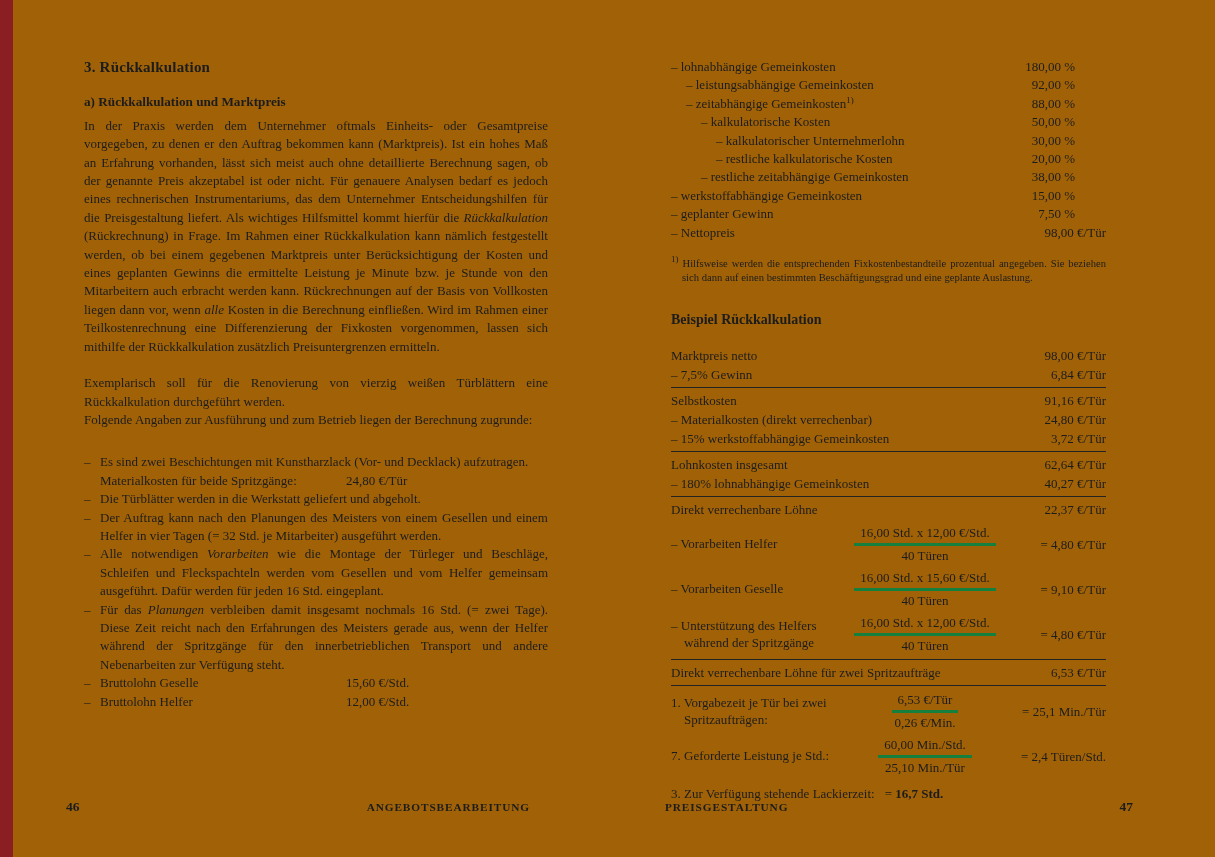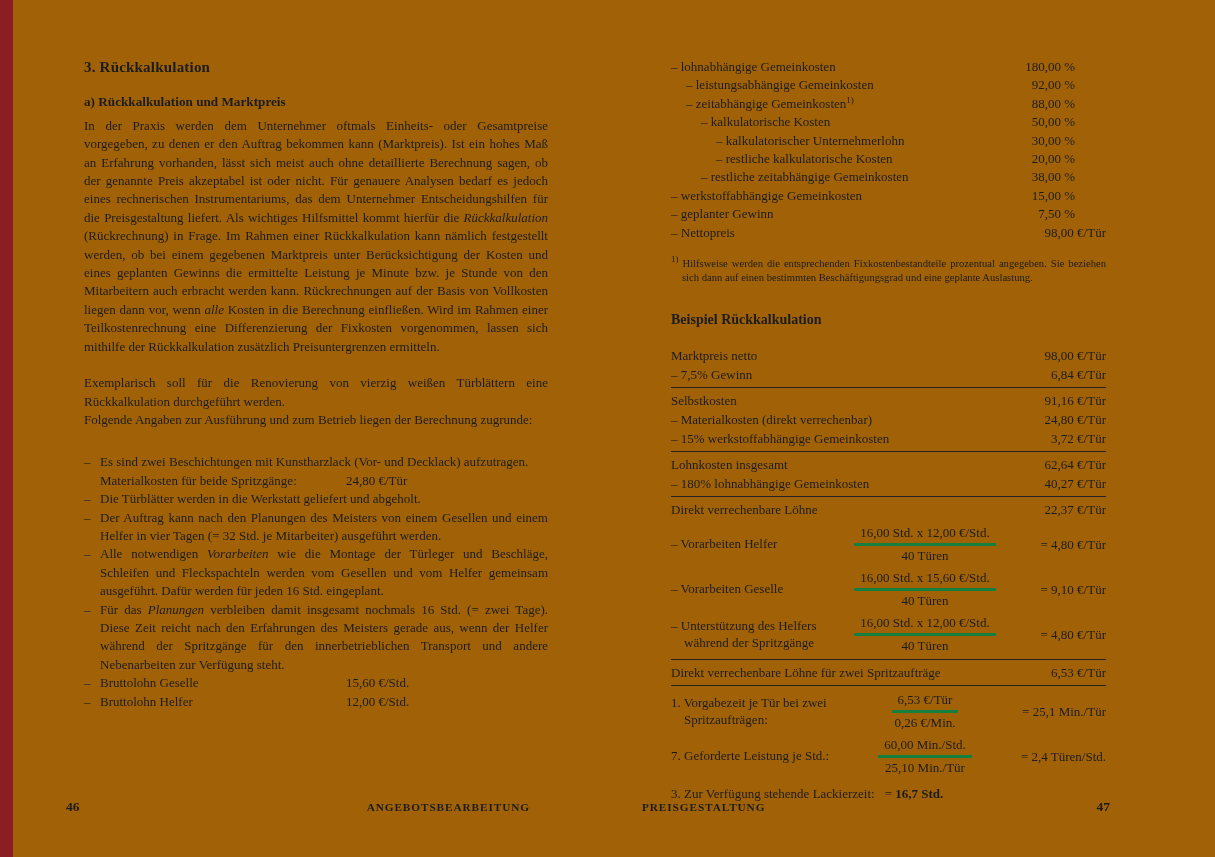--- a/index.html
+++ b/index.html
@@ -46,7 +46,7 @@
   
   .footer { position:absolute; top:799px; display:flex; justify-content:space-between; align-items:baseline; }
   .footer-left  { left:66px;  width:464px; }
-  .footer-right { left:642px; width:468px; }
+  .footer-right { left:665px; width:468px; }
   .pagenum { font-weight:bold; font-size:13.5px; }
   .runhead { font-weight:bold; font-size:11.3px; letter-spacing:0.9px; }
 </style>

